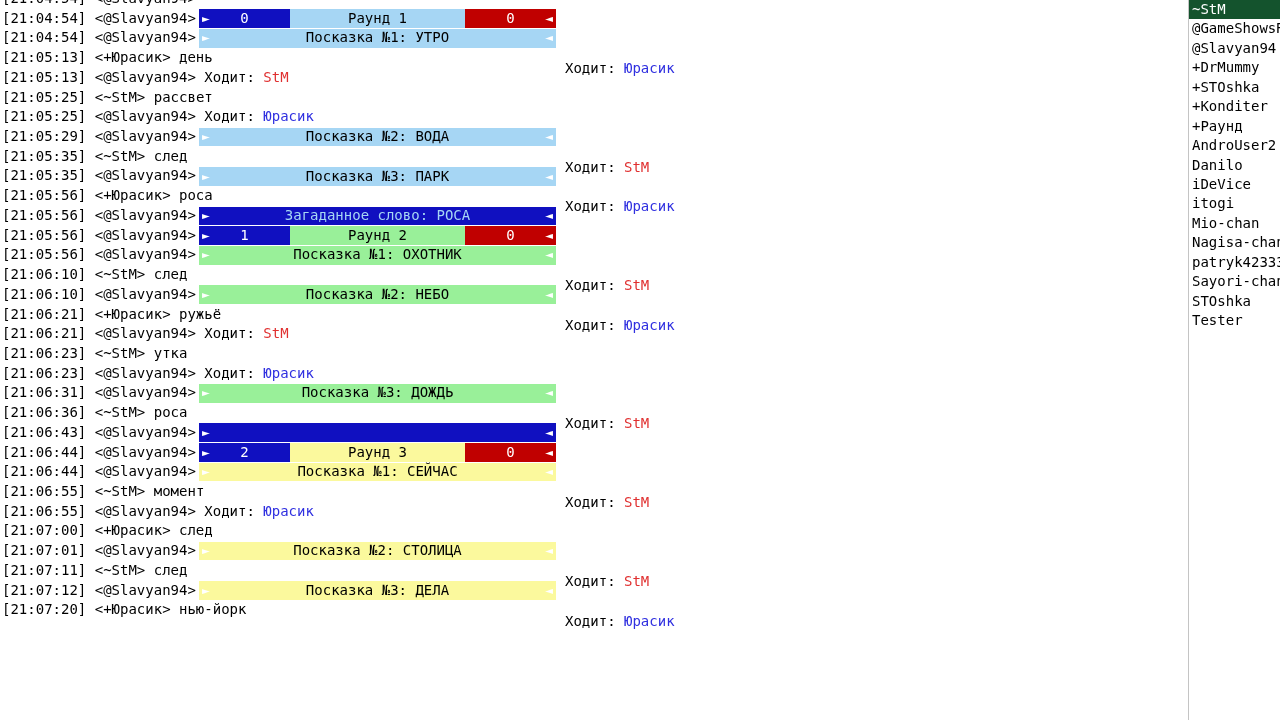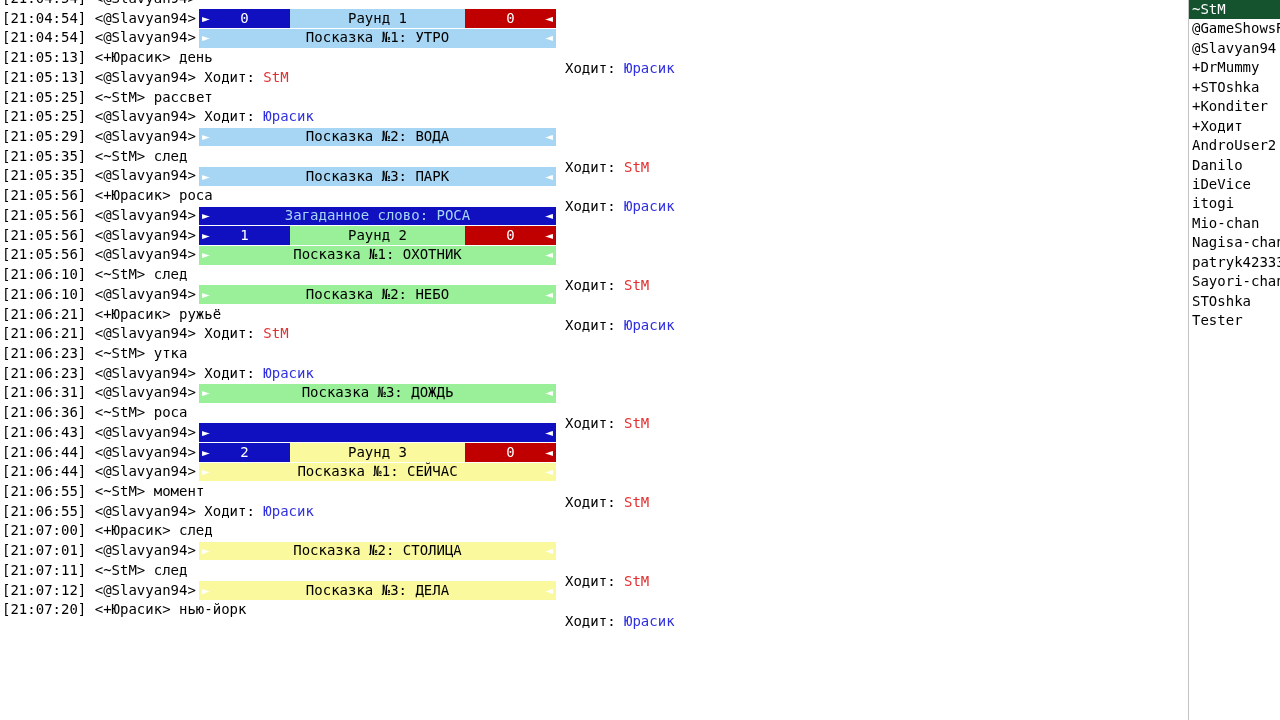--- a/index.html
+++ b/index.html
@@ -77,7 +77,7 @@
     <div class="user">+DrMummy</div>
     <div class="user">+STOshka</div>
     <div class="user">+Konditer</div>
-    <div class="user">+Ходит</div>
+    <div class="user">+Раунд</div>
     <div class="user">AndroUser2</div>
     <div class="user">Danilo</div>
     <div class="user">iDeVice</div>

